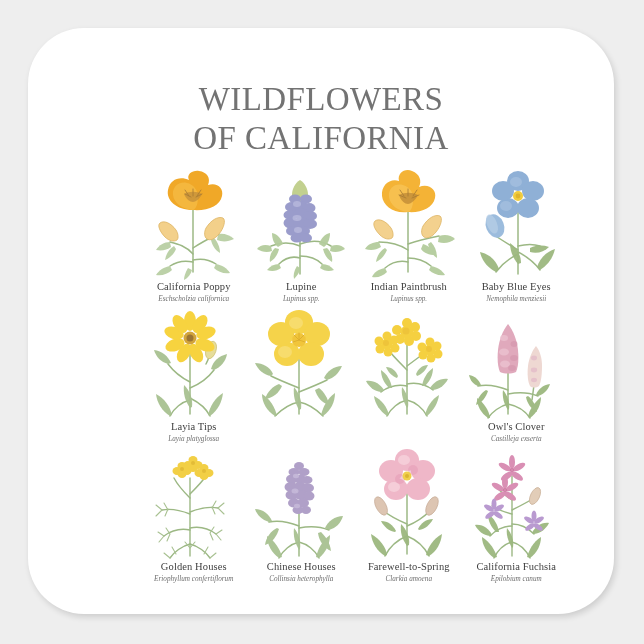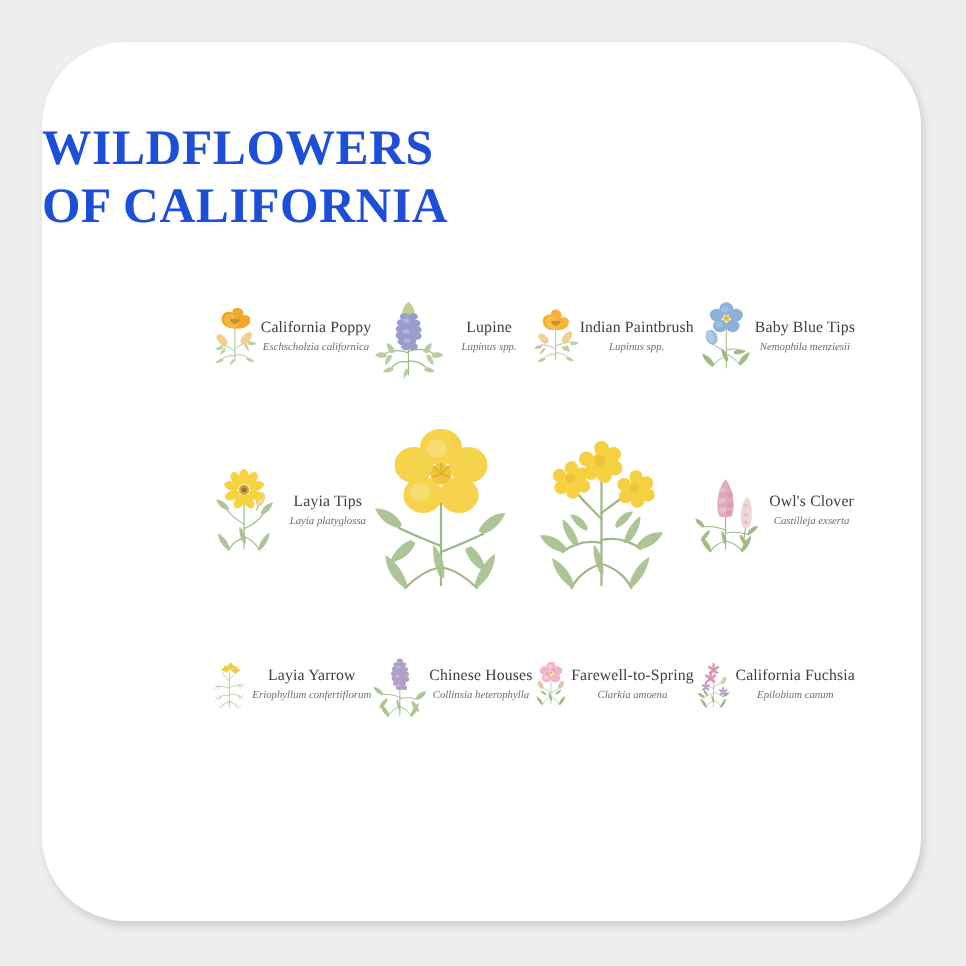--- a/index.html
+++ b/index.html
@@ -26,10 +26,10 @@
     position:absolute;
     left:0;right:0;
     top:52px;
-    text-align:left;
-    color:#1d4ed8;
+    text-align:center;
+    color:#737373;
     font-family:"Liberation Serif", serif;
-    font-weight:bold;
+    font-weight:normal;
     font-size:33px;
     line-height:1.17;
     letter-spacing:0.4px;

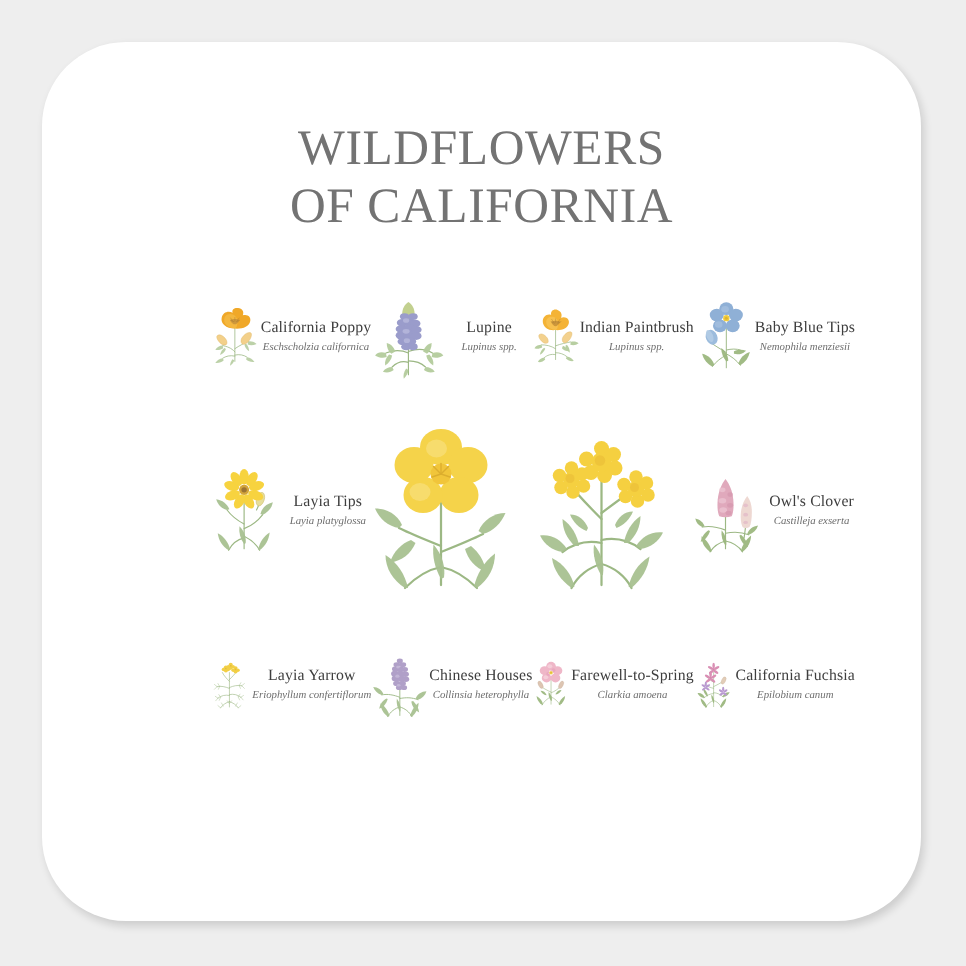--- a/index.html
+++ b/index.html
@@ -50,7 +50,7 @@
   .cell{
     width:25%;
     display:flex;
-    flex-direction:row;
+    flex-direction:column;
     align-items:center;
   }
   .art{

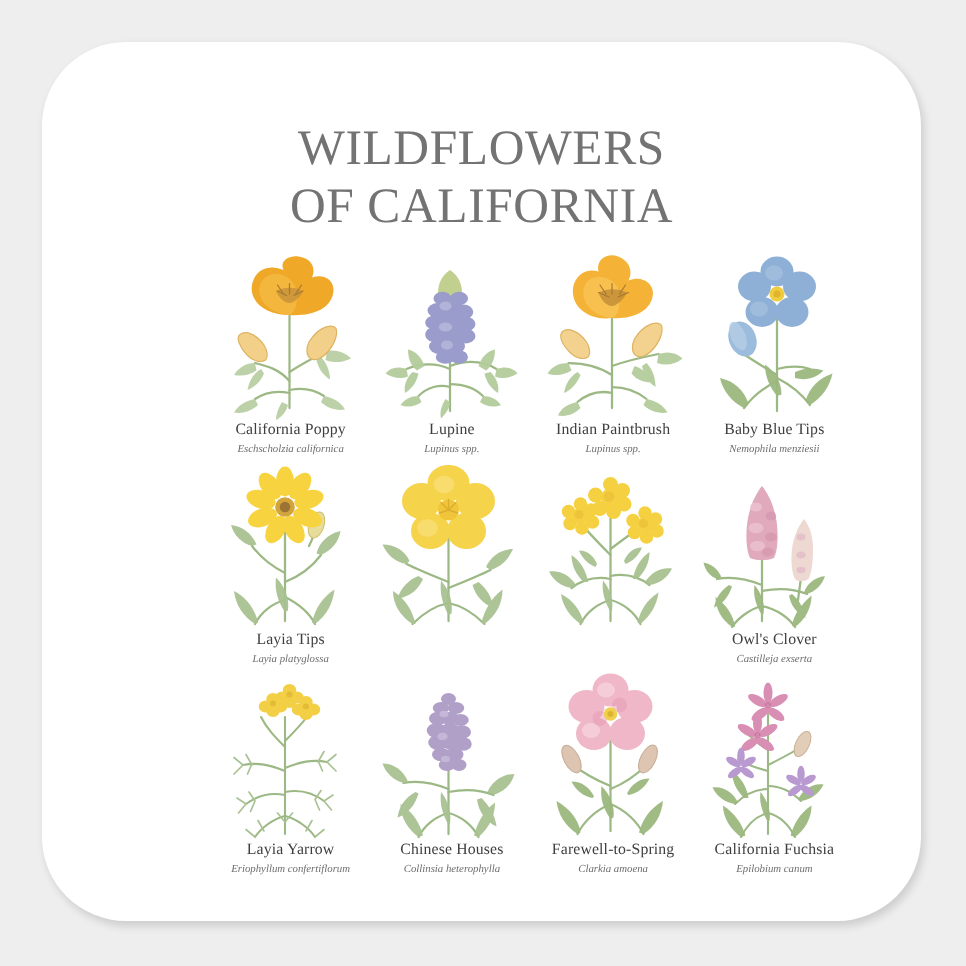--- a/index.html
+++ b/index.html
@@ -257,7 +257,7 @@
             </g>
           </svg>
           <div class="labels">
-            <div class="common">Baby Blue Tips</div>
+            <div class="common">Baby Blue Eyes</div>
             <div class="sci">Nemophila menziesii</div>
           </div>
         </div>

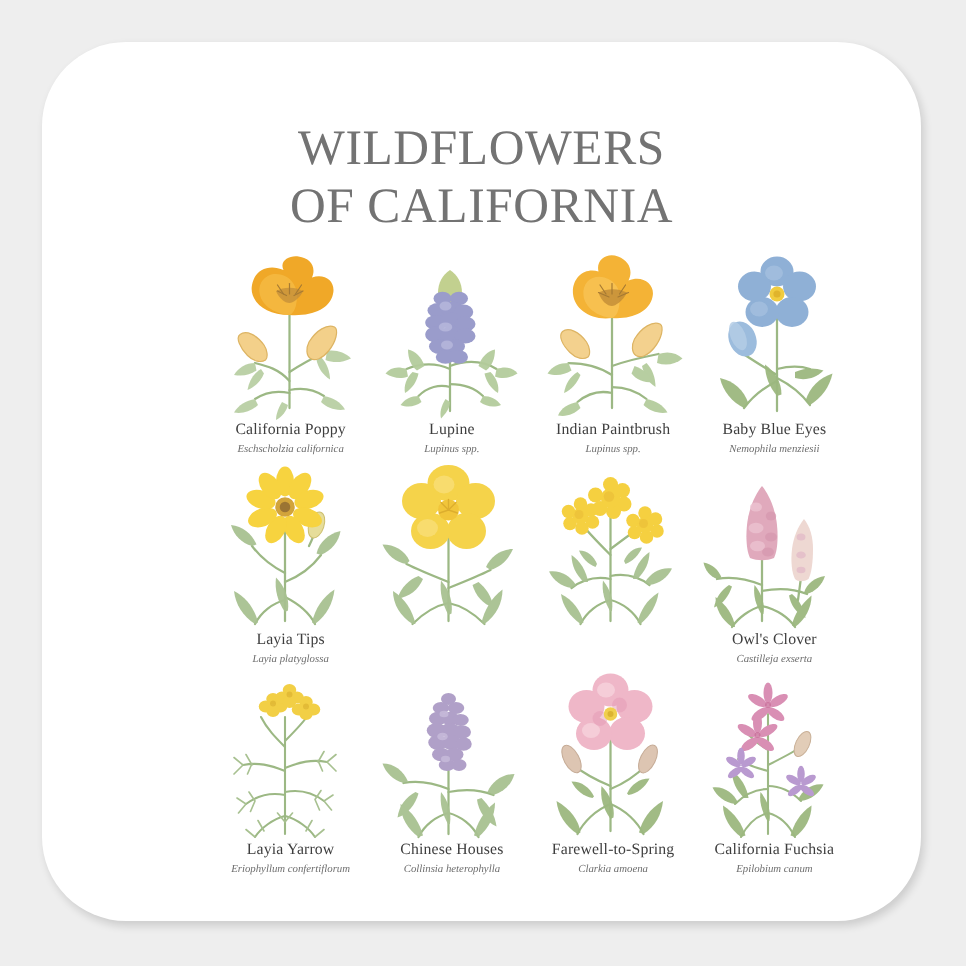--- a/index.html
+++ b/index.html
@@ -506,7 +506,7 @@
             </g>
           </svg>
           <div class="labels">
-            <div class="common">Layia Yarrow</div>
+            <div class="common">Golden Houses</div>
             <div class="sci">Eriophyllum confertiflorum</div>
           </div>
         </div>

